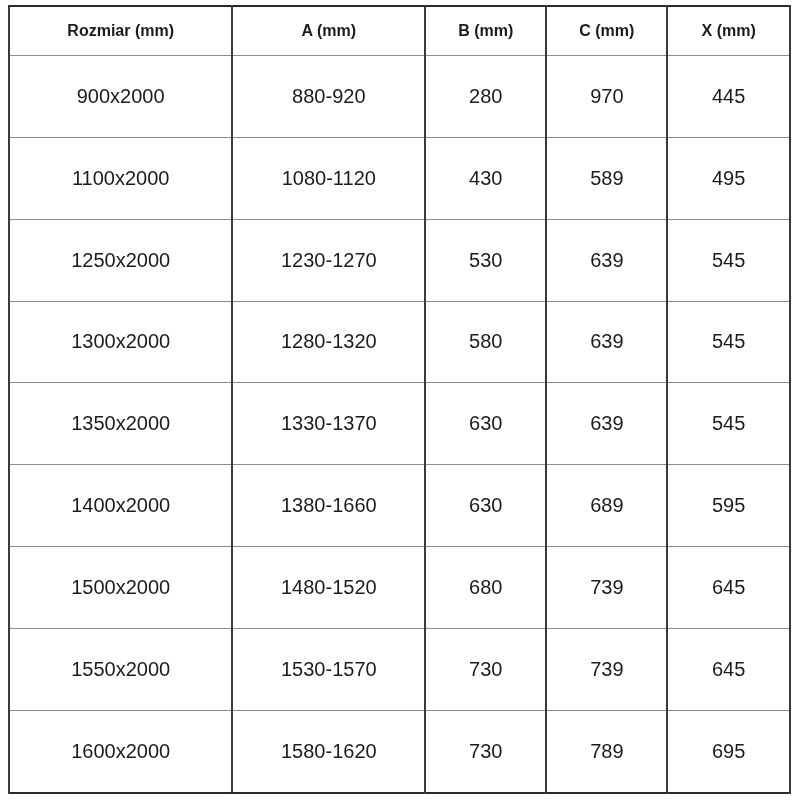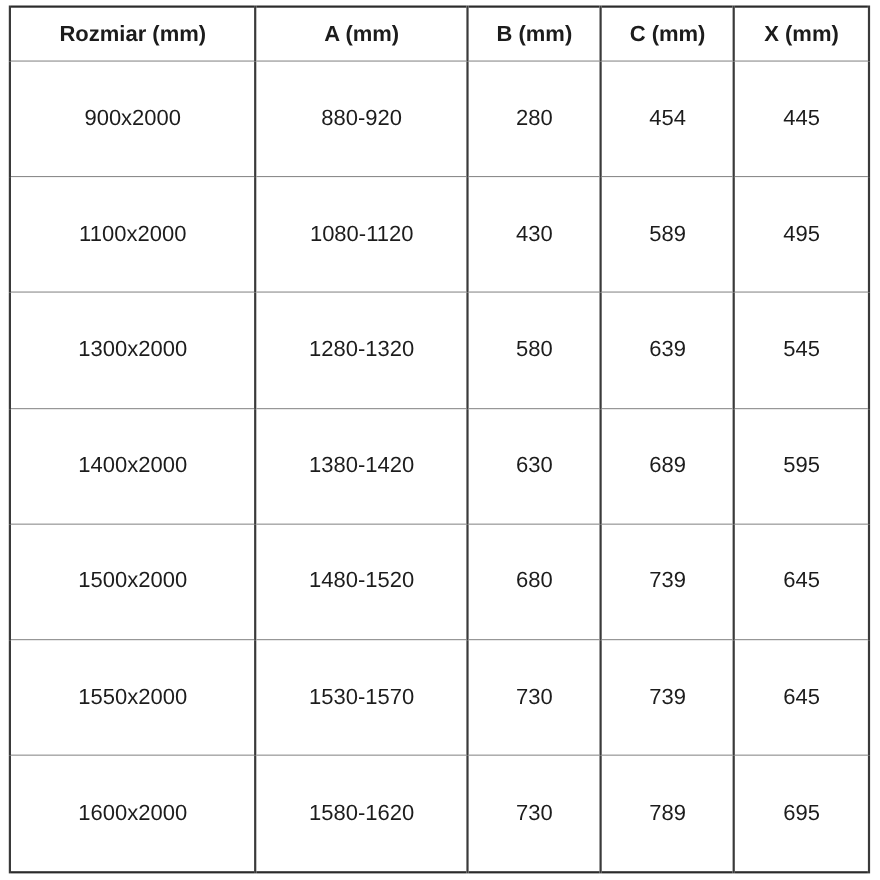--- a/index.html
+++ b/index.html
@@ -47,7 +47,7 @@
     border: 2px solid #2b2b2b;
   }
   table.spec-table th {
-    font-size: 20px;
+    font-size: 16px;
     font-weight: bold;
     height: 48px;
   }

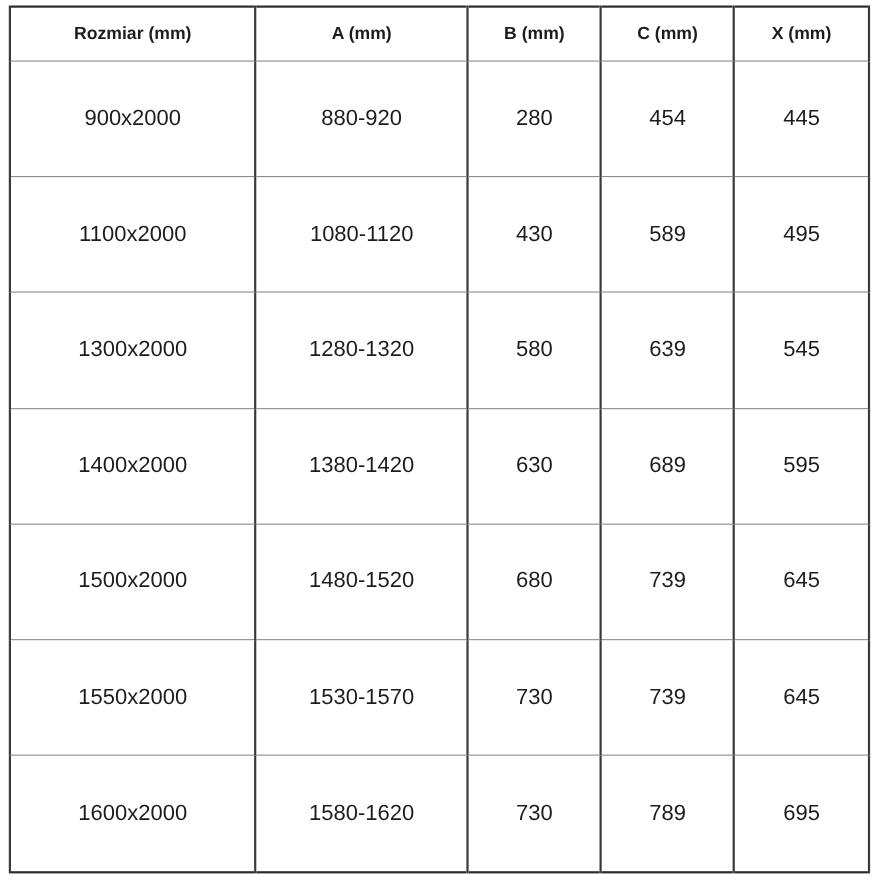--- a/index.html
+++ b/index.html
@@ -83,7 +83,7 @@
           <td>900x2000</td>
           <td>880-920</td>
           <td>280</td>
-          <td>454</td>
+          <td>970</td>
           <td>445</td>
         </tr>
         <tr>

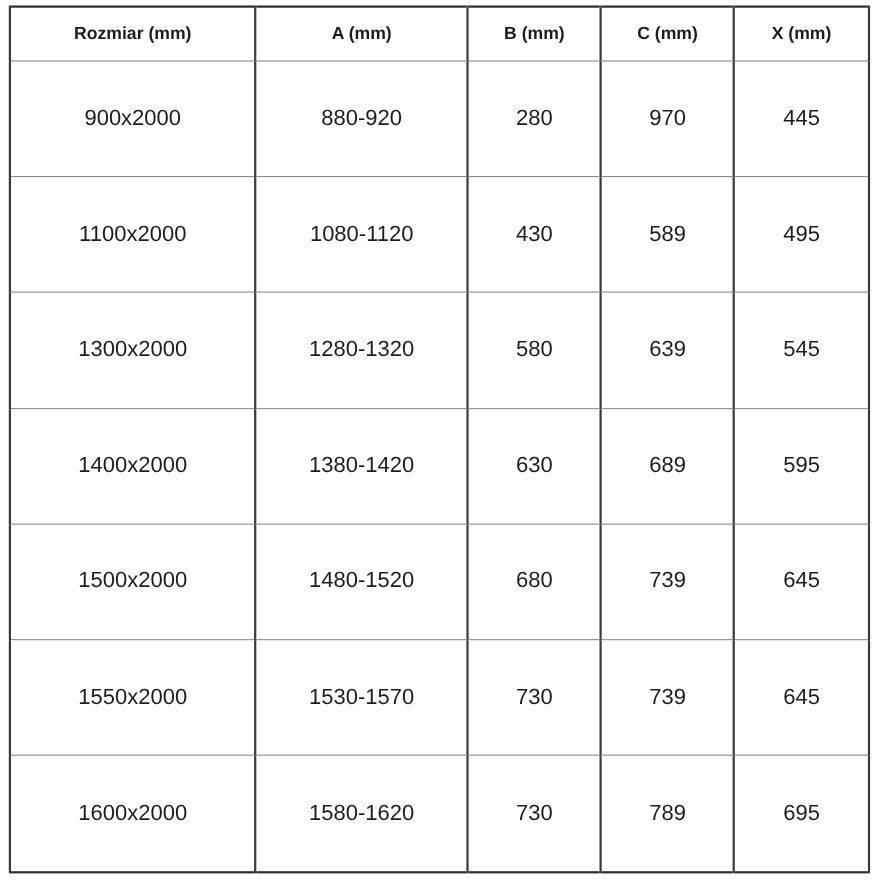--- a/index.html
+++ b/index.html
@@ -94,6 +94,13 @@
           <td>495</td>
         </tr>
         <tr>
+          <td>1250x2000</td>
+          <td>1230-1270</td>
+          <td>530</td>
+          <td>639</td>
+          <td>545</td>
+        </tr>
+        <tr>
           <td>1300x2000</td>
           <td>1280-1320</td>
           <td>580</td>

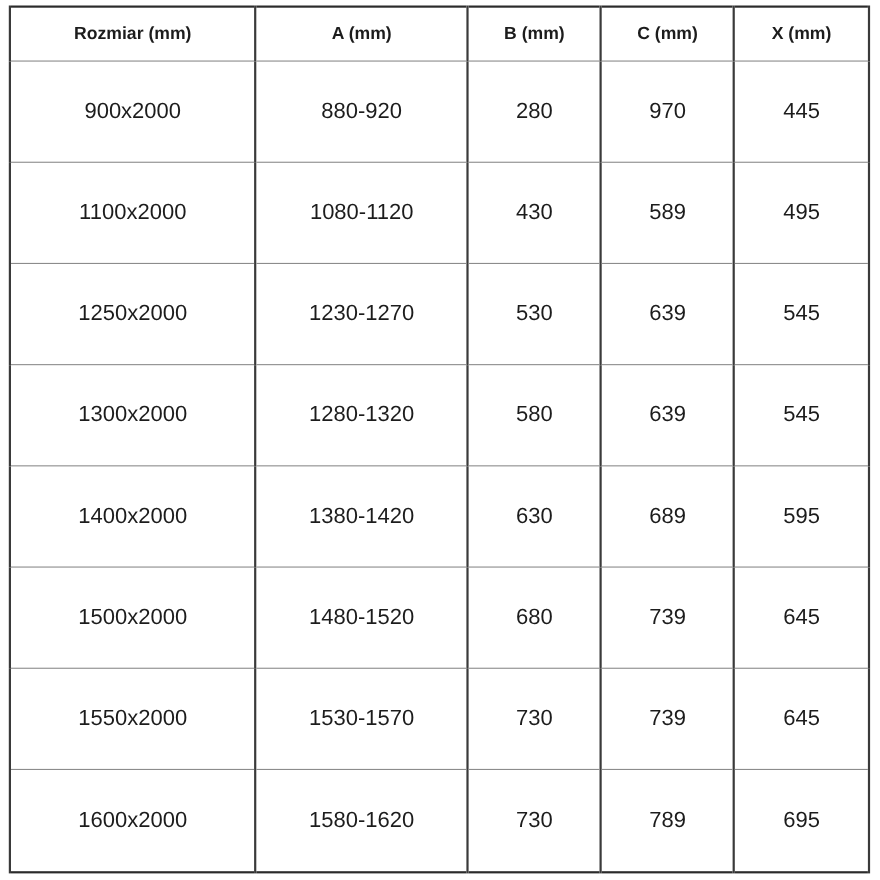--- a/index.html
+++ b/index.html
@@ -108,6 +108,13 @@
           <td>545</td>
         </tr>
         <tr>
+          <td>1350x2000</td>
+          <td>1330-1370</td>
+          <td>630</td>
+          <td>639</td>
+          <td>545</td>
+        </tr>
+        <tr>
           <td>1400x2000</td>
           <td>1380-1420</td>
           <td>630</td>

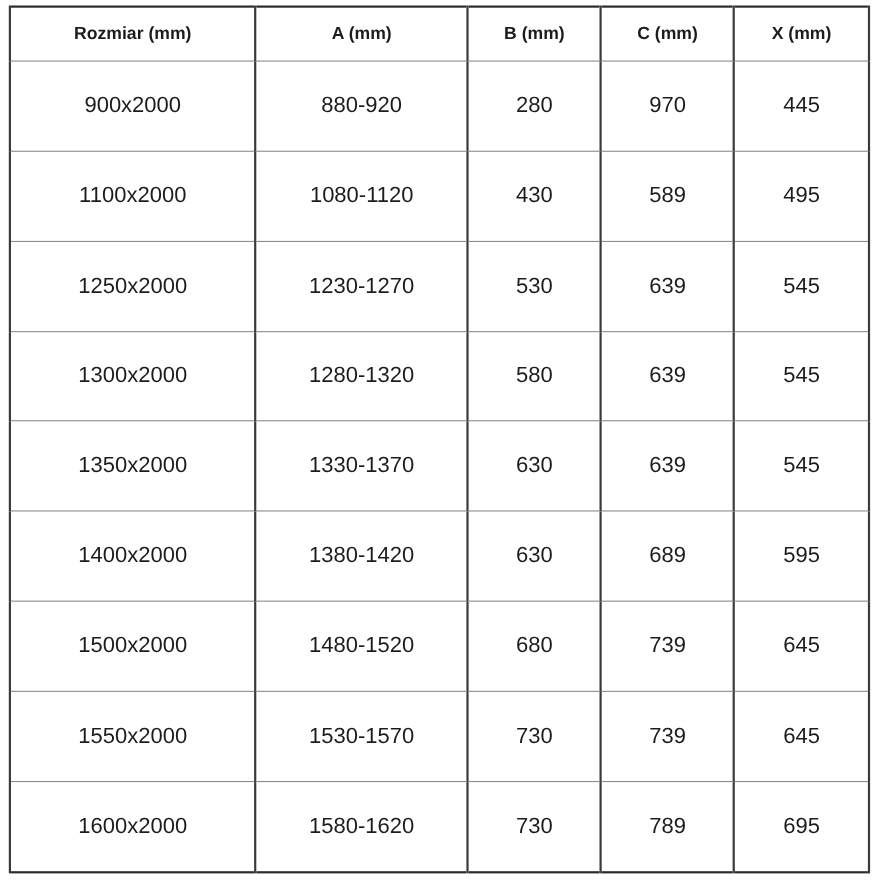--- a/index.html
+++ b/index.html
@@ -116,7 +116,7 @@
         </tr>
         <tr>
           <td>1400x2000</td>
-          <td>1380-1420</td>
+          <td>1380-1660</td>
           <td>630</td>
           <td>689</td>
           <td>595</td>

